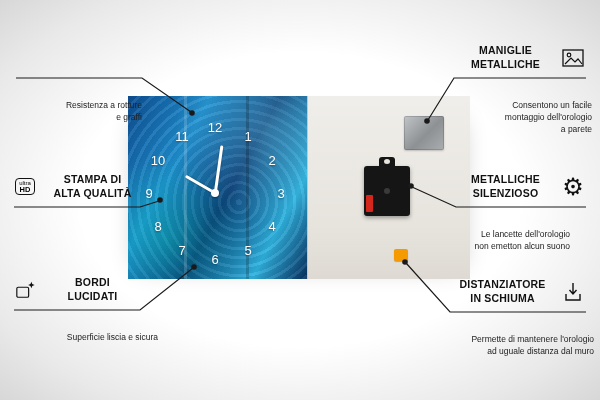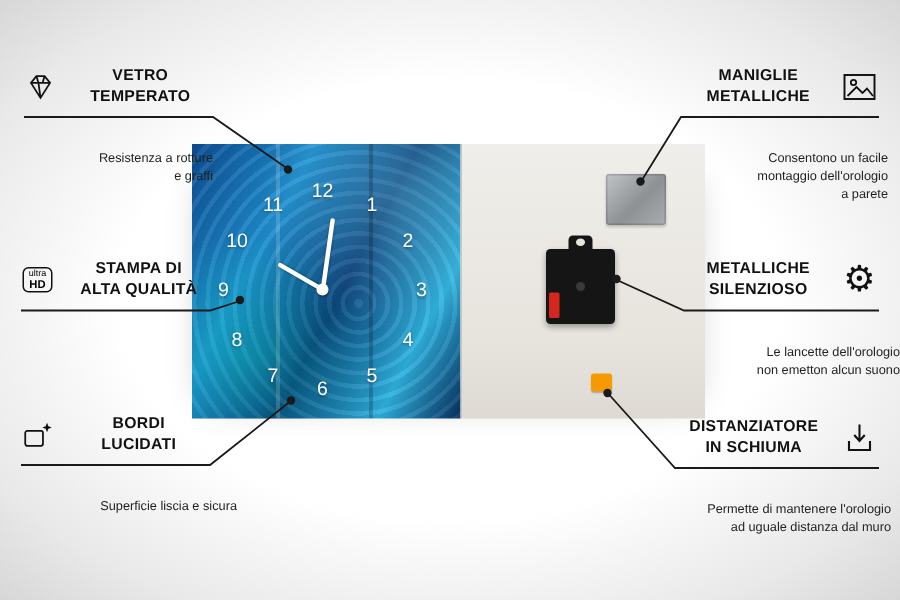--- a/index.html
+++ b/index.html
@@ -104,15 +104,6 @@
     </div>
   </div>
 
-  <div class="co-head" style="left:14px;top:44px;width:128px">
-    <span class="co-icon">
-      <svg width="22" height="20" viewBox="0 0 24 22">
-          <path d="M5 8 L9 3 L15 3 L19 8 L12 19 Z M5 8 H19 M9 3 L10.5 8 L12 19 M15 3 L13.5 8" fill="none" stroke="#111" stroke-width="1.3"></path>
-        </svg>
-    </span>
-    <span class="co-title">VETRO
-TEMPERATO</span>
-  </div>
   <div class="co-sub" style="left:14px;top:84px;width:128px">Resistenza a rotture
 e graffi</div>
 

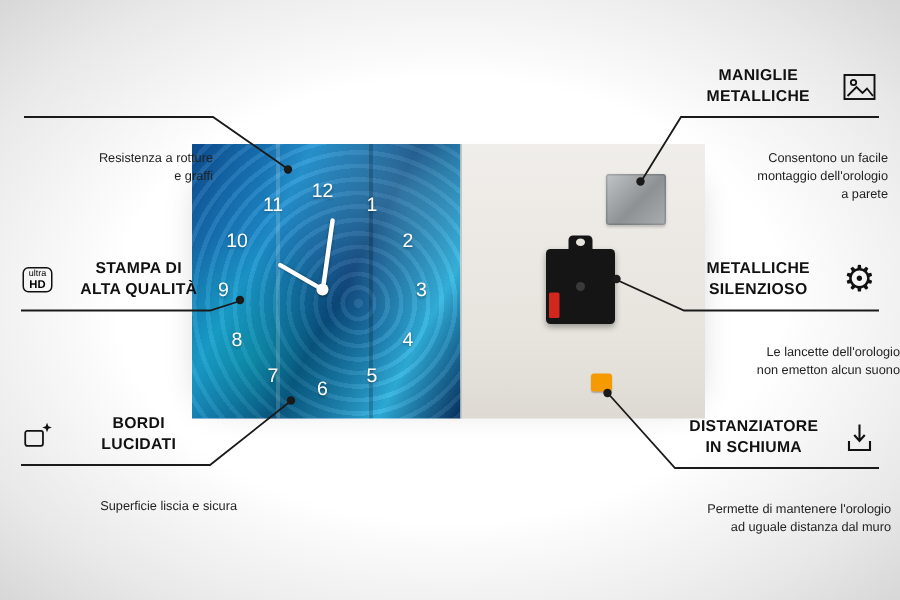--- a/index.html
+++ b/index.html
@@ -152,7 +152,7 @@
         <span class="gear-glyph">⚙</span>
       </span>
   </div>
-  <div class="co-sub" style="left:454px;top:213px;width:146px">Le lancette dell'orologio
+  <div class="co-sub" style="left:424px;top:213px;width:146px">Le lancette dell'orologio
 non emetton alcun suono</div>
 
   <div class="co-head" style="left:450px;top:278px;width:136px">

